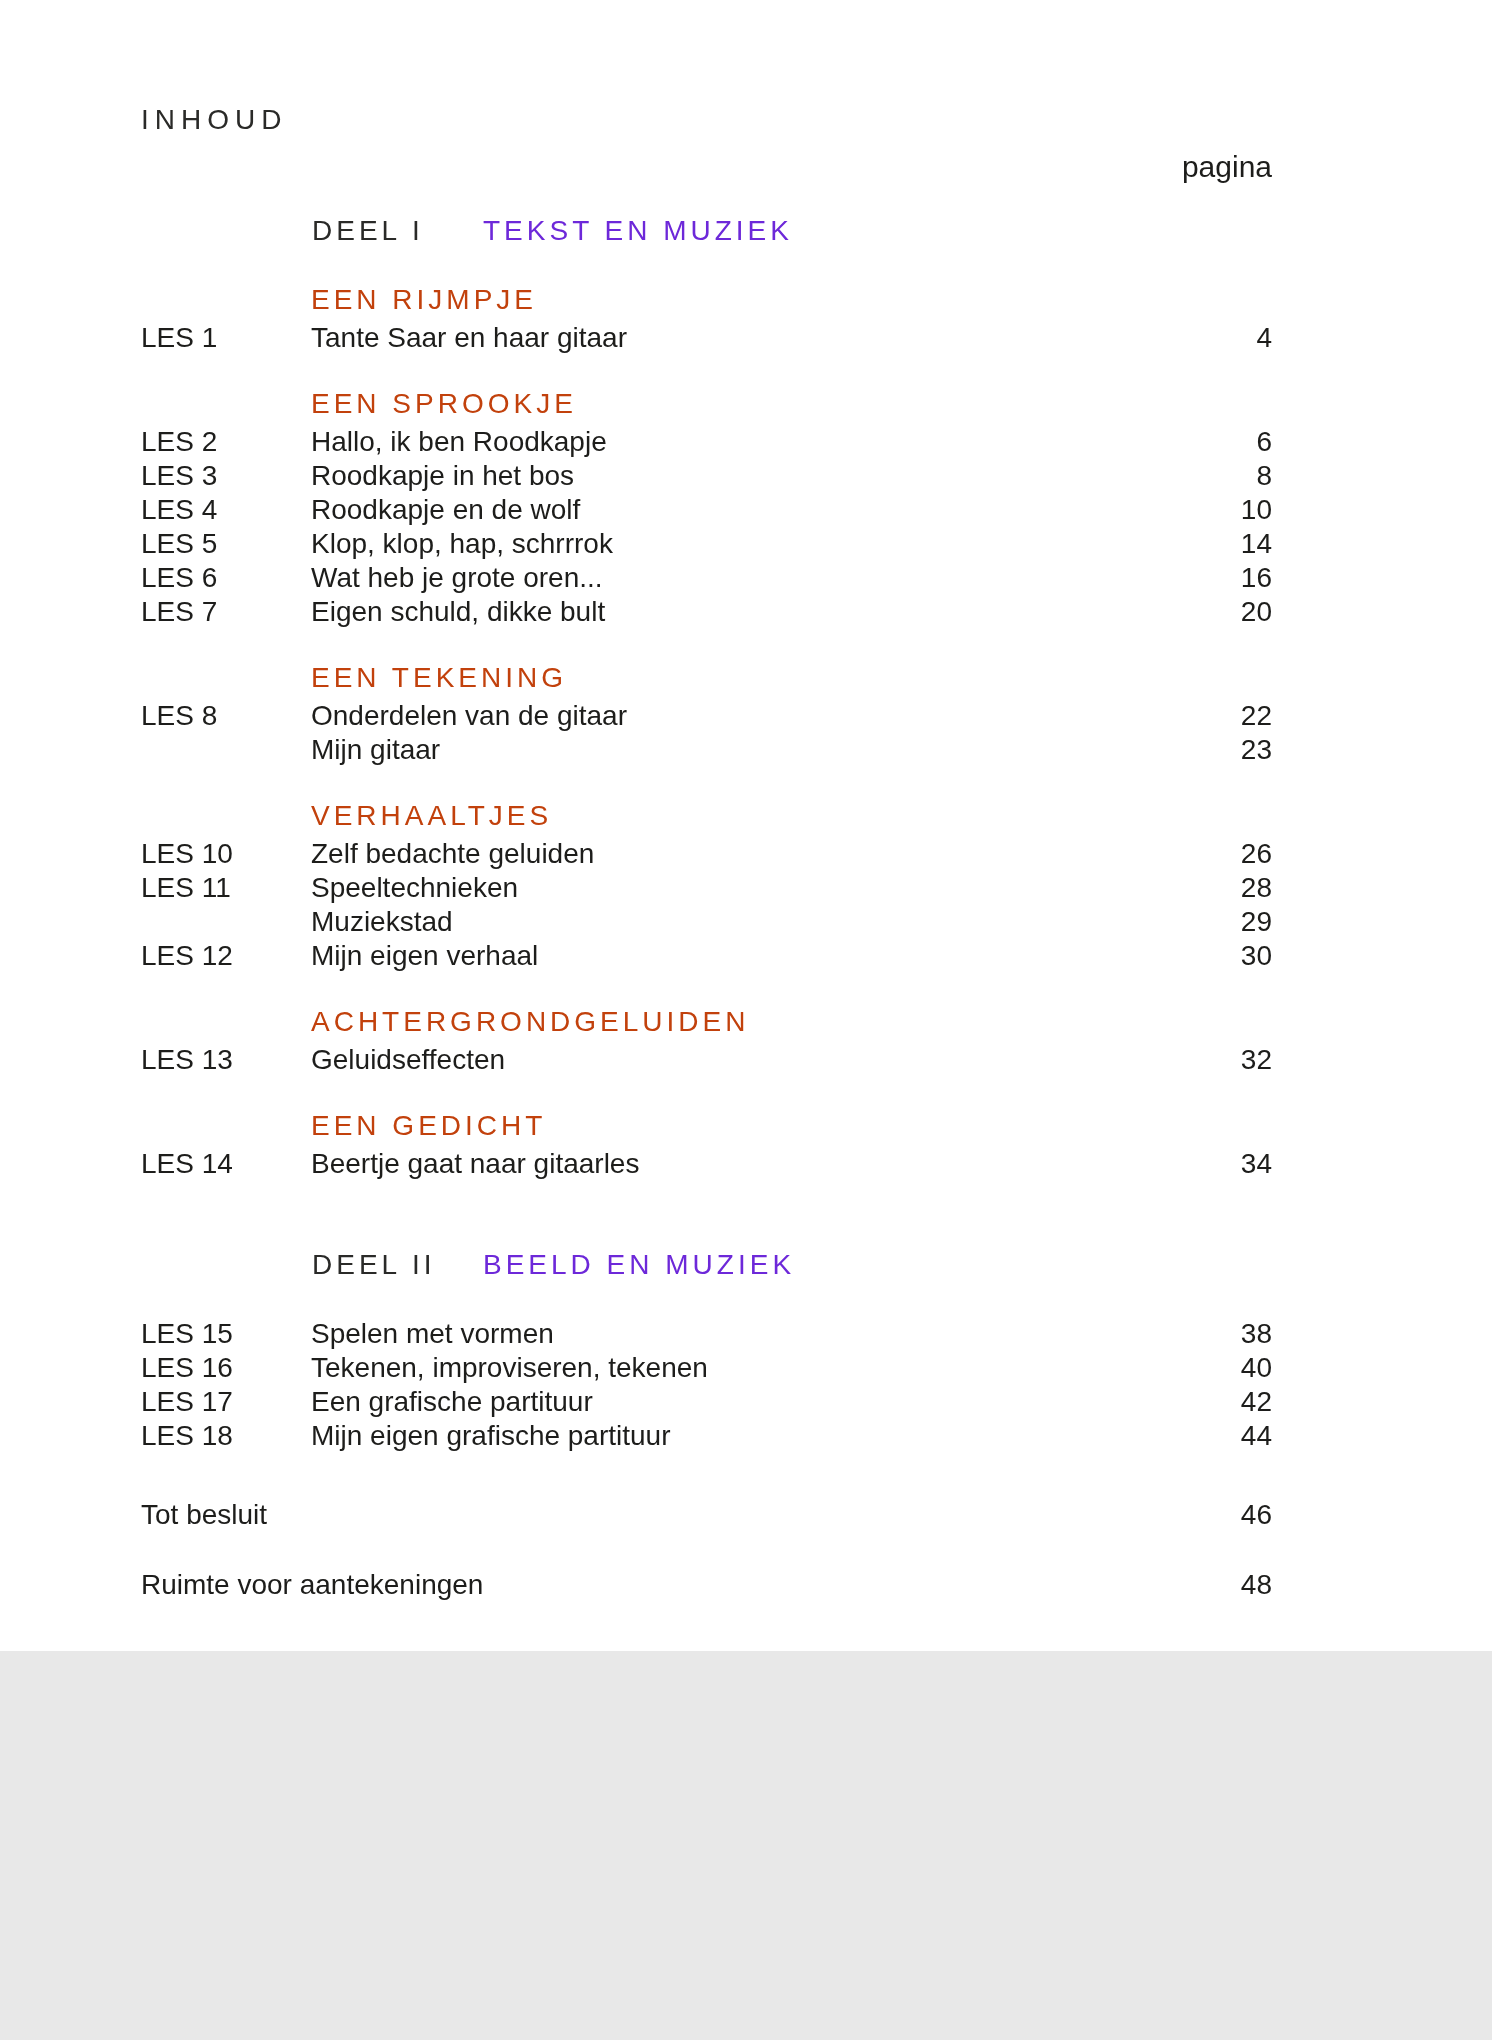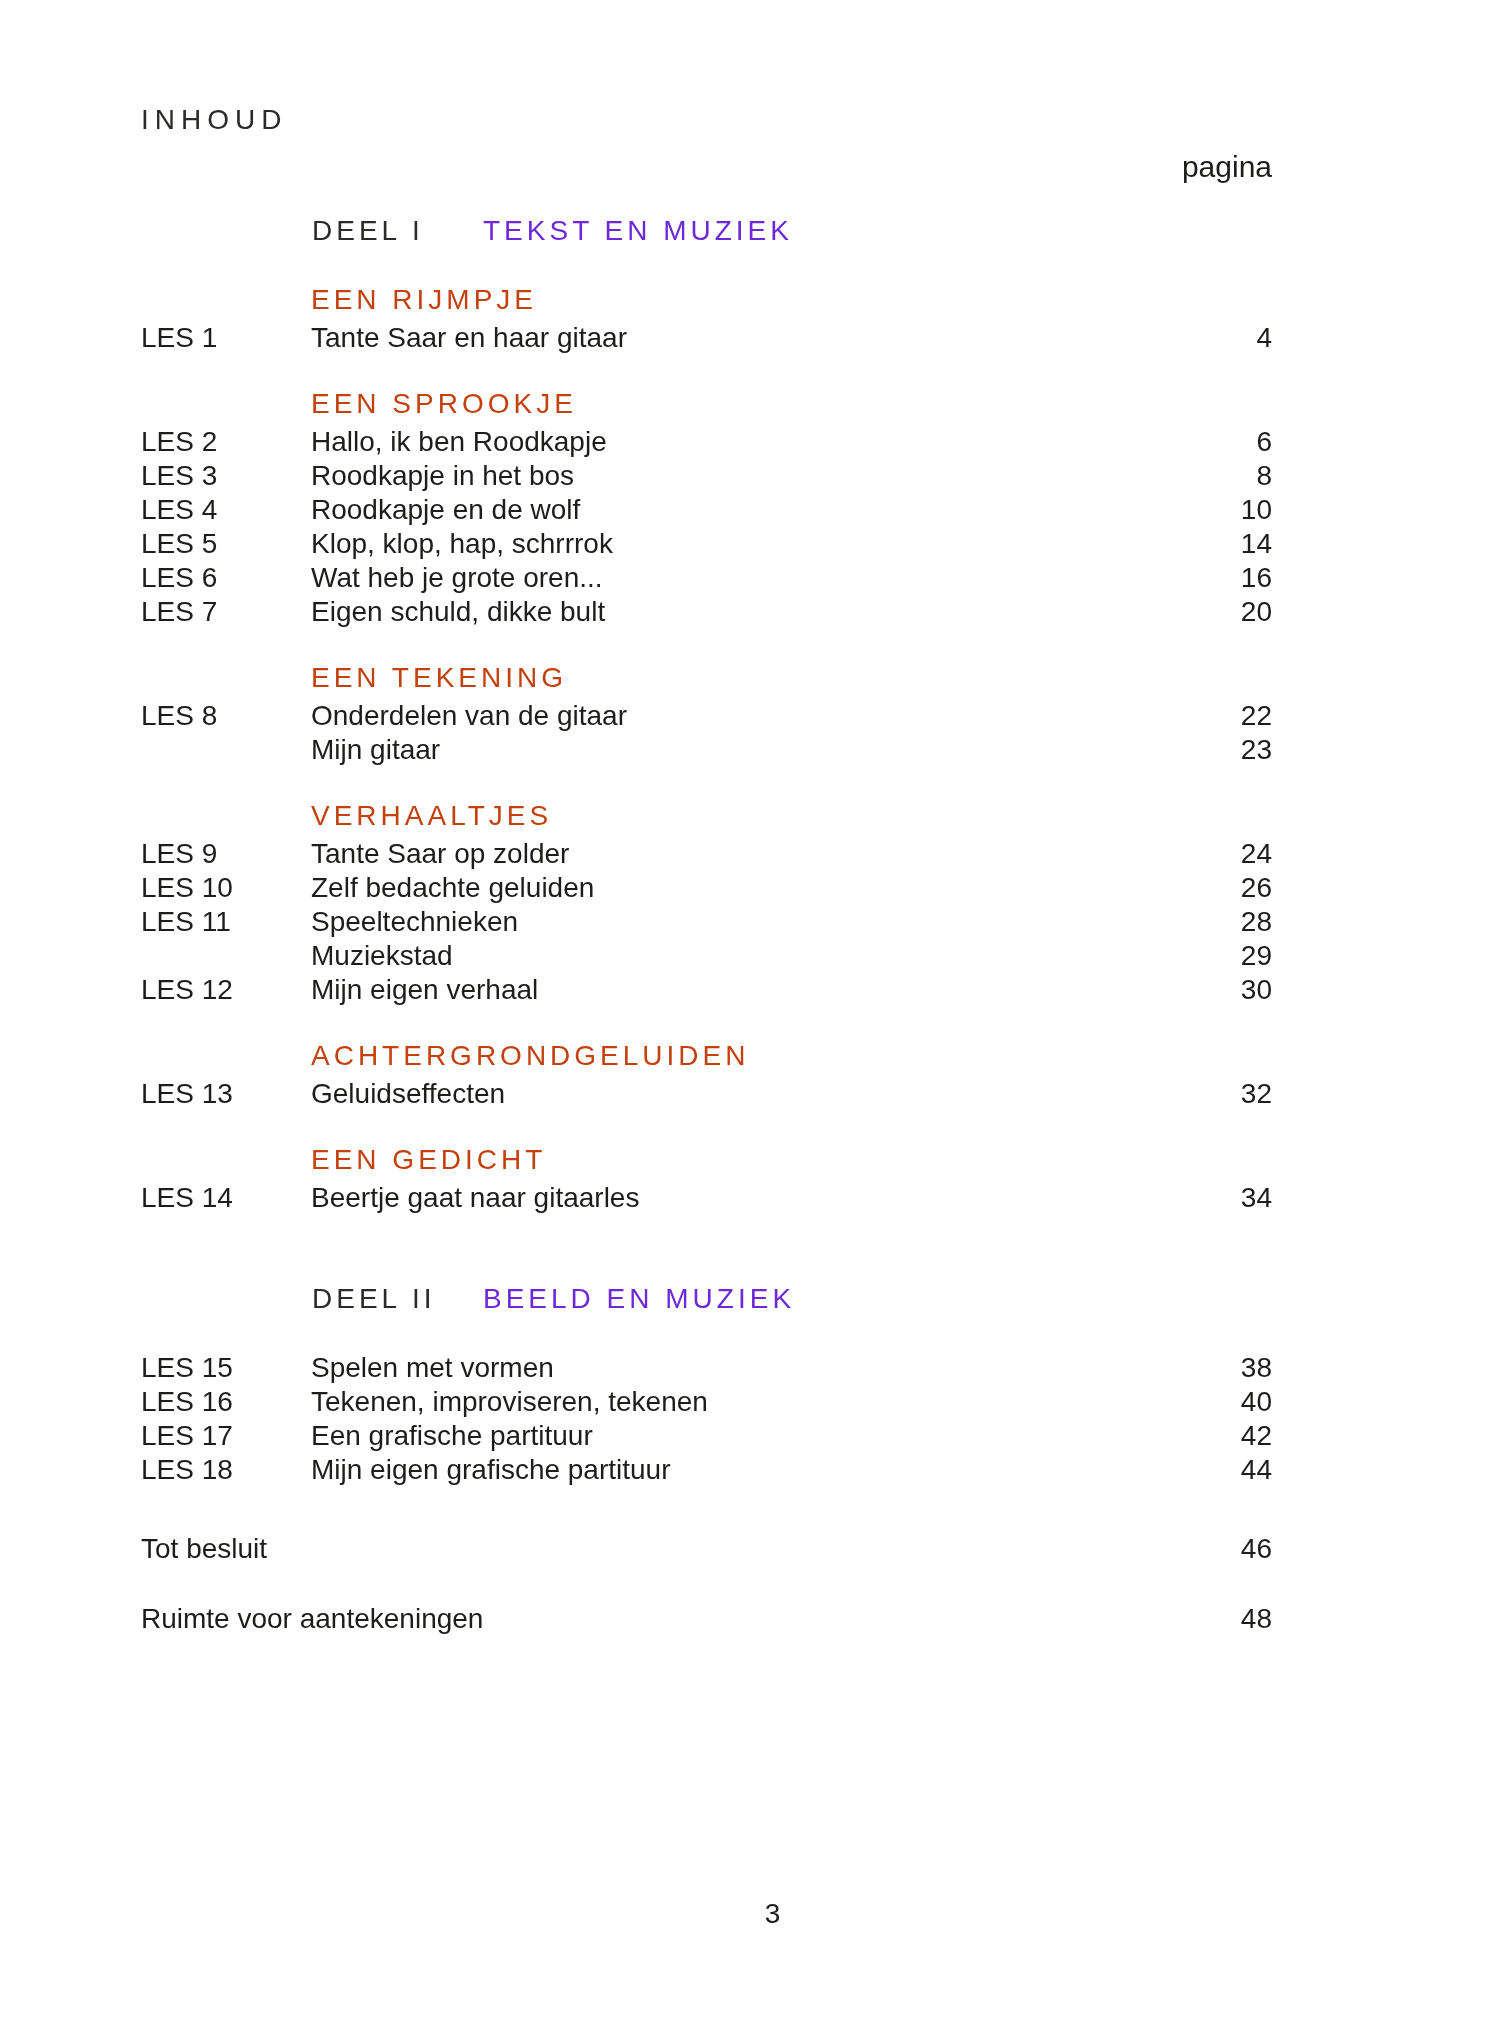--- a/index.html
+++ b/index.html
@@ -10,7 +10,7 @@
   .page {
     position: relative;
     width: 1492px;
-    height: 2040px;
+    height: 1651px;
     background: #ffffff;
     font-family: "Liberation Sans", sans-serif;
     color: #1d1d1b;

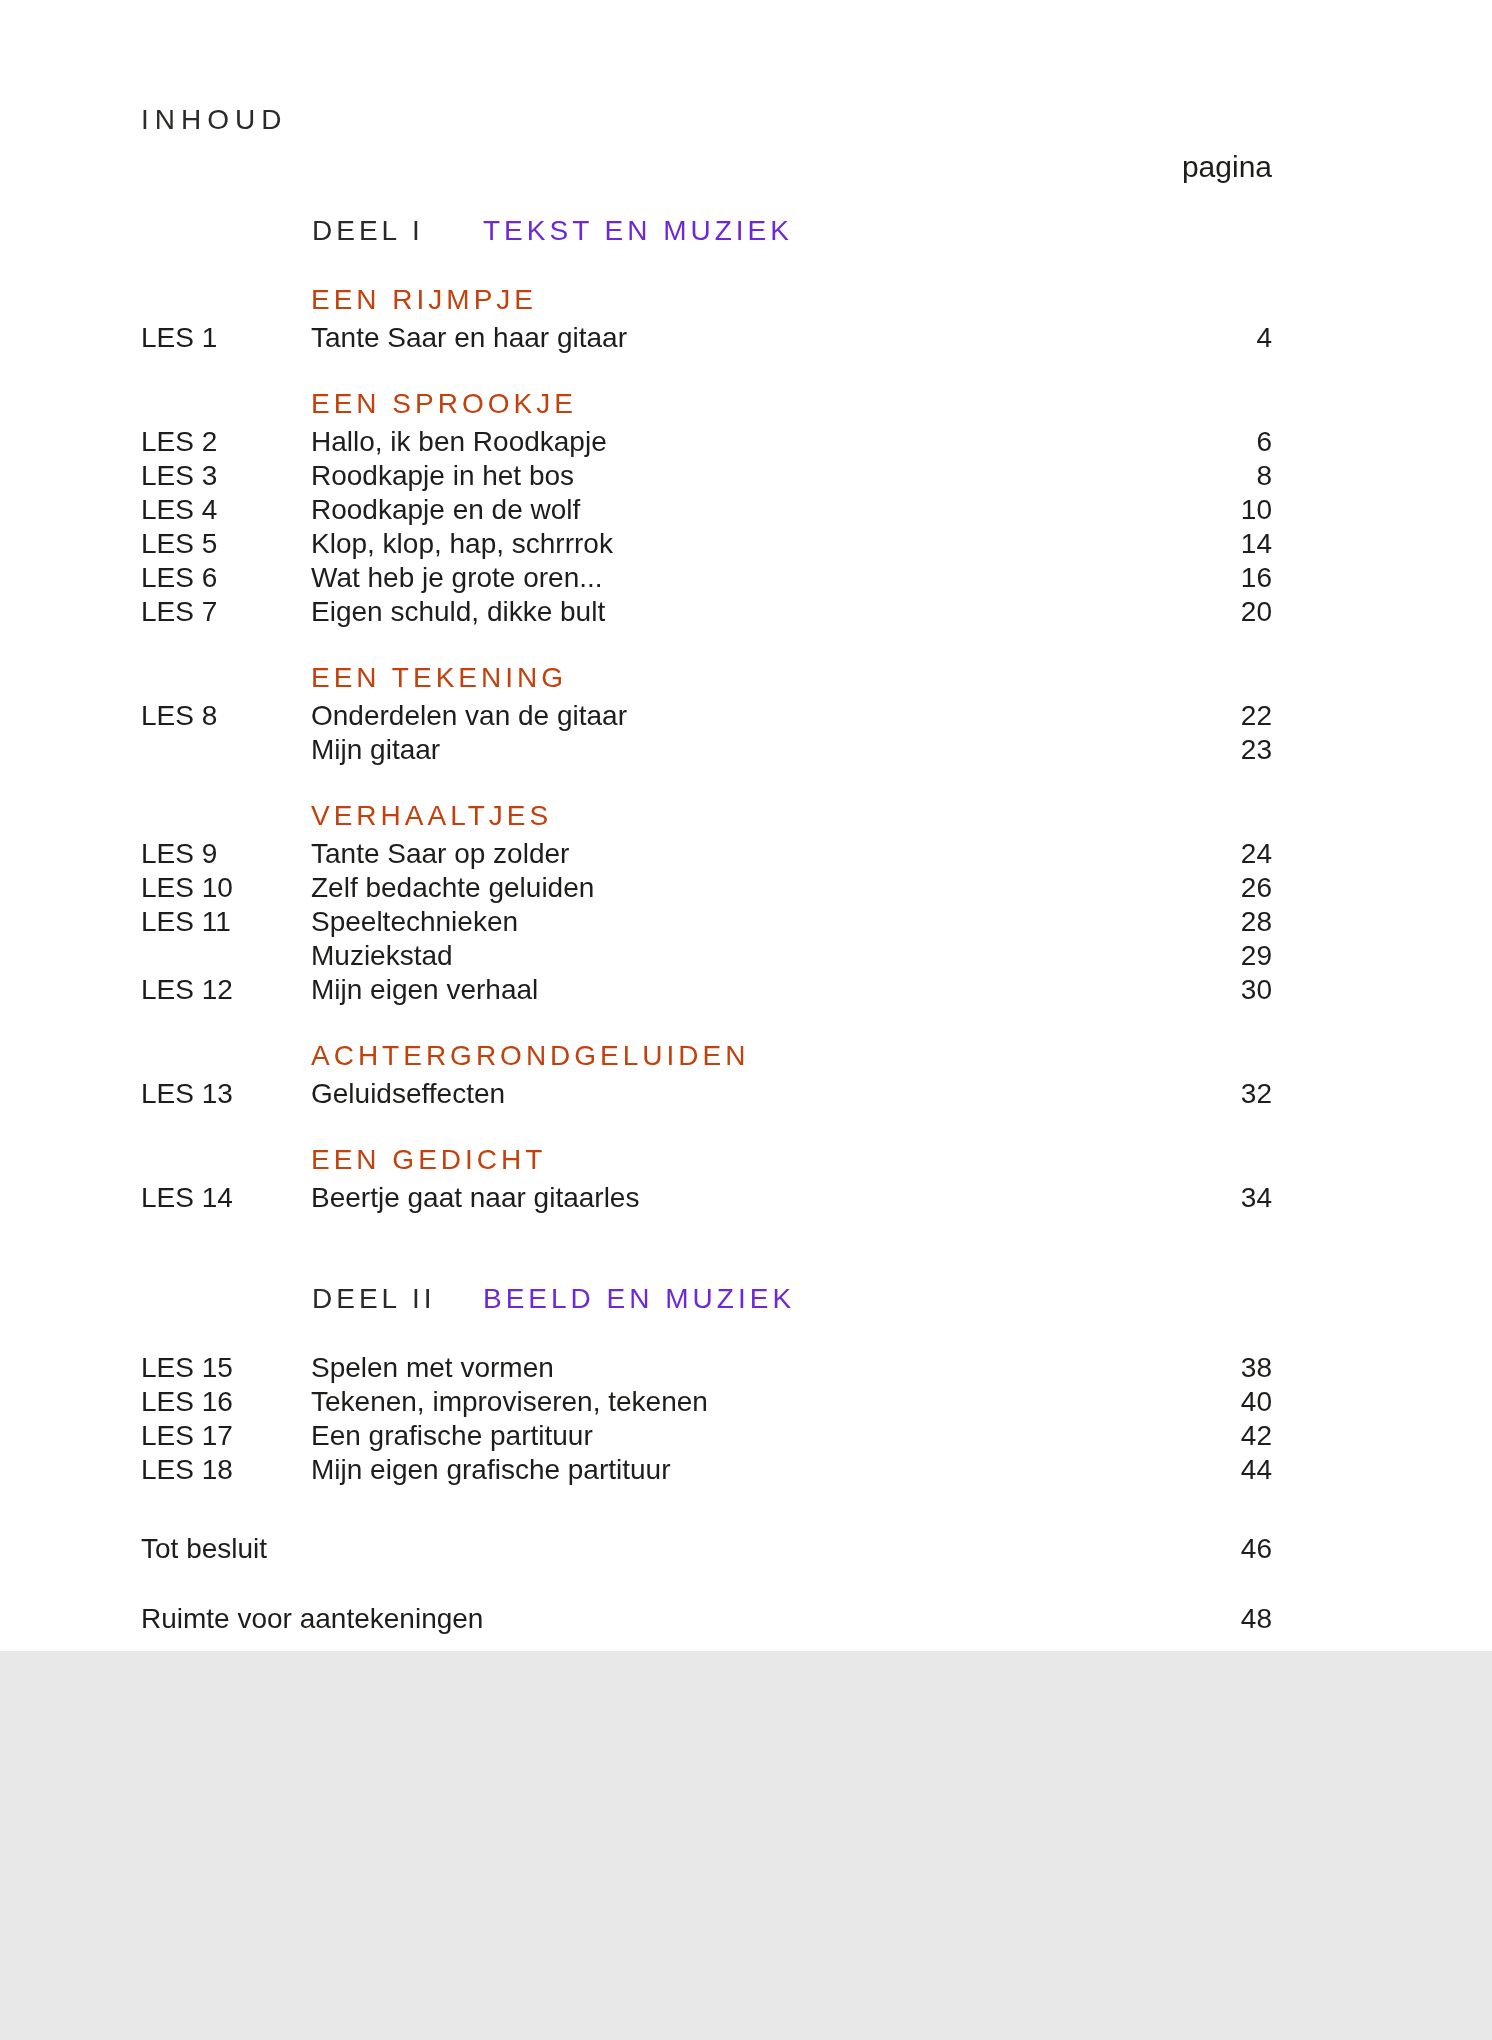--- a/index.html
+++ b/index.html
@@ -181,11 +181,6 @@
     <span class="section-heading">VERHAALTJES</span>
   </div>
         <div class="row entry-row">
-    <span class="col-les">LES 9</span>
-    <span class="col-title">Tante Saar op zolder</span>
-    <span class="col-page">24</span>
-  </div>
-        <div class="row entry-row">
     <span class="col-les">LES 10</span>
     <span class="col-title">Zelf bedachte geluiden</span>
     <span class="col-page">26</span>

